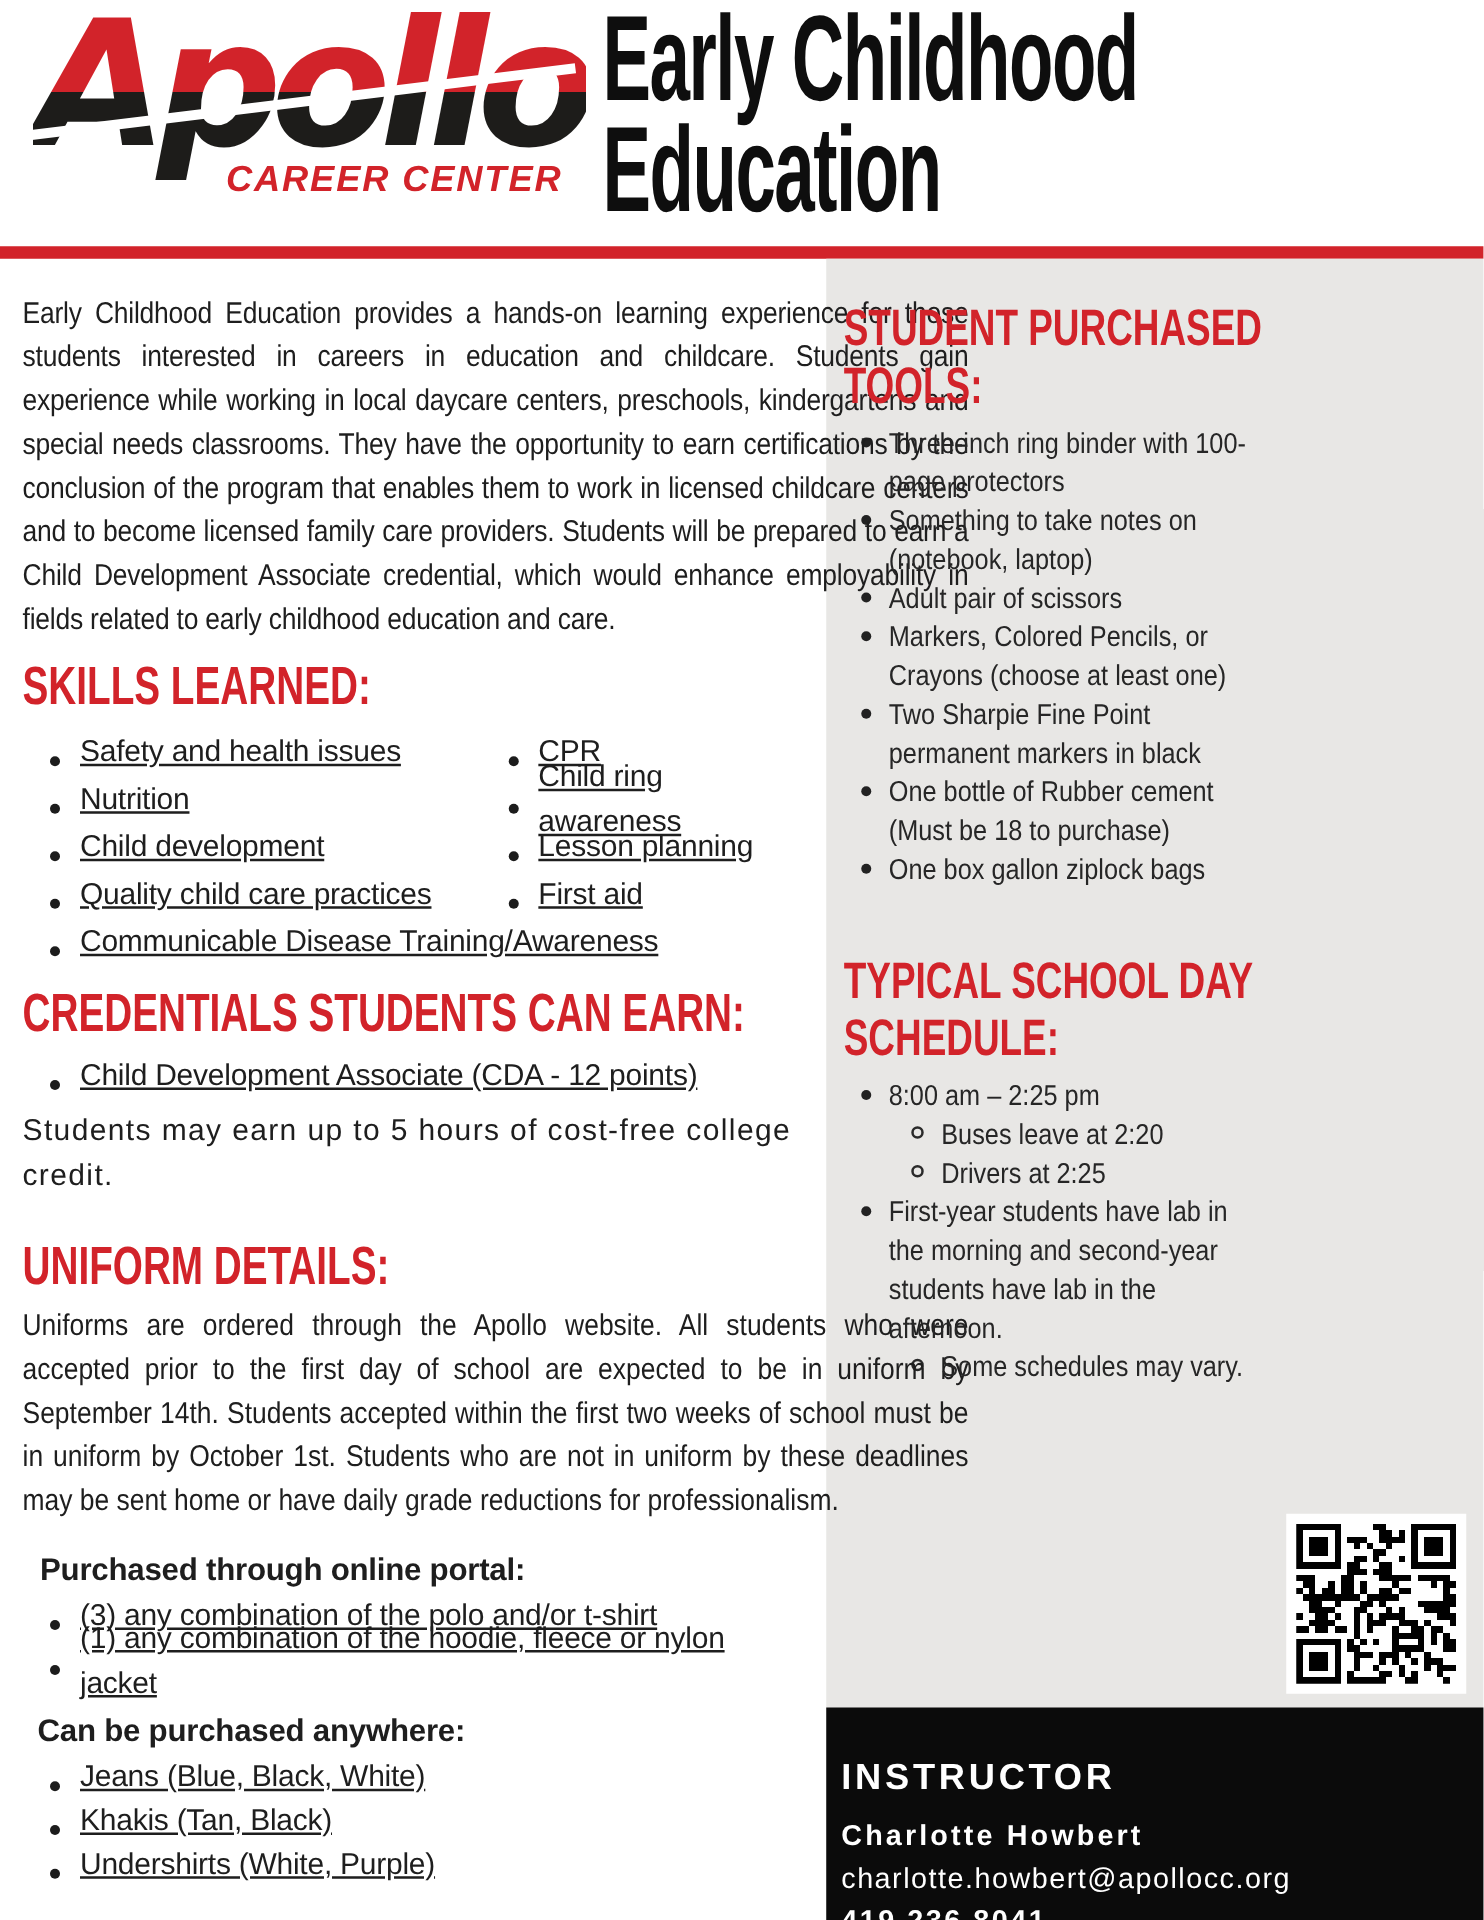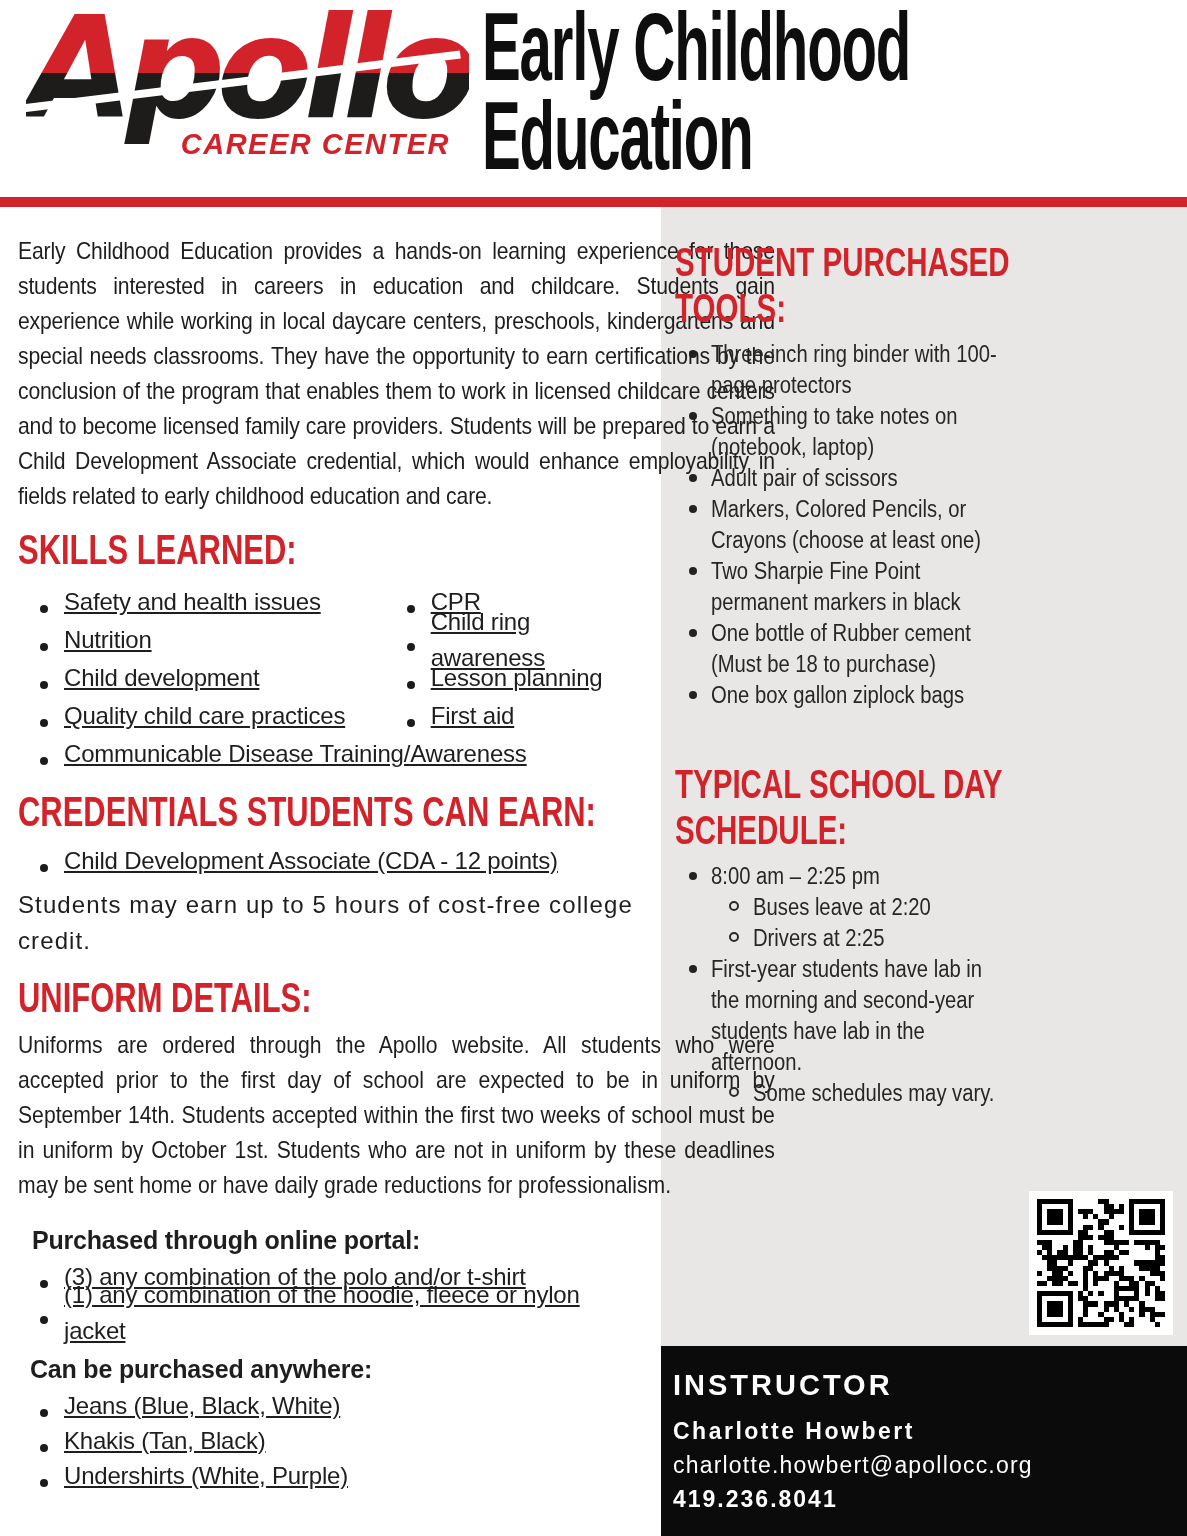--- a/index.html
+++ b/index.html
@@ -53,7 +53,7 @@
   .h-skills{margin-top:14px;}
   .h-creds{margin-top:16px;}
   .h-college{margin-top:18px;}
-  .h-uniform{margin-top:16px;}
+  .h-uniform{margin-top:32px;}
 
   .dot{flex:none;width:8px;height:8px;border-radius:50%;background:#1c1c1c;margin:14px 16px 0 0;}
   .row{display:flex;align-items:center;font-size:24px;line-height:36px;letter-spacing:-0.2px;text-decoration:underline;}

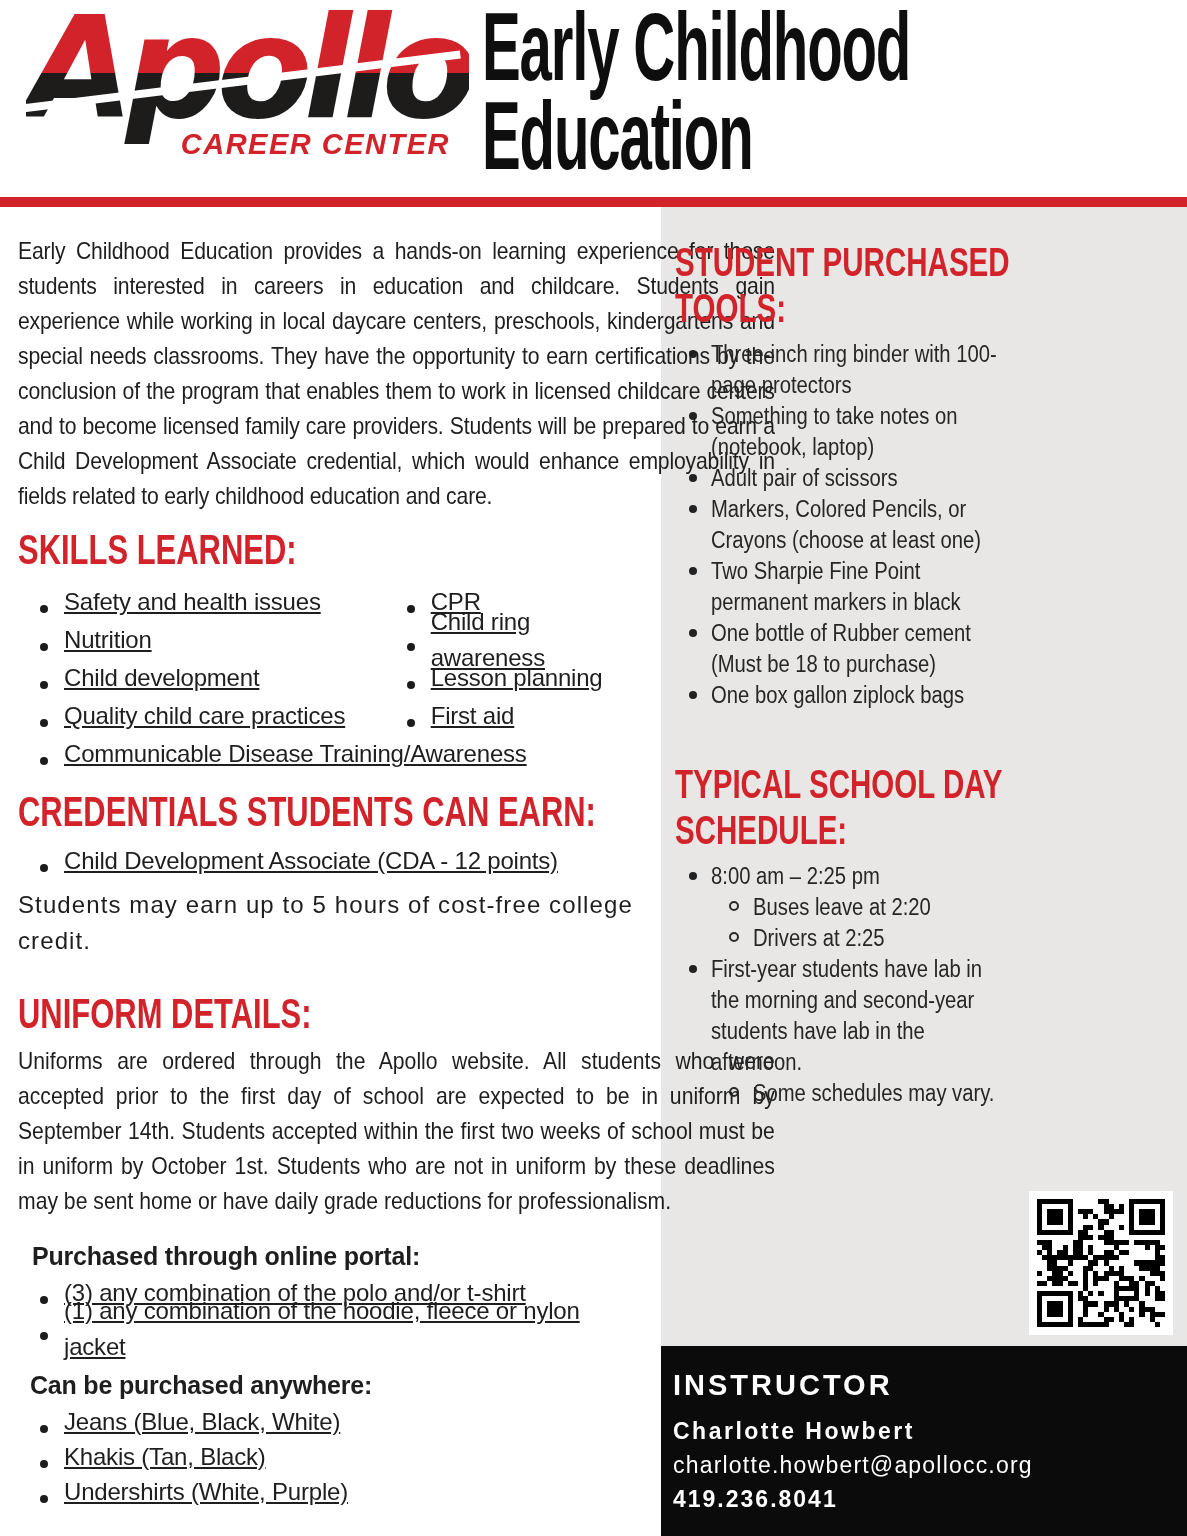--- a/index.html
+++ b/index.html
@@ -96,7 +96,7 @@
   .qr-wrap{margin-top:auto;align-self:flex-end;margin:auto 14px 11px 0;background:#fff;padding:8px;}
   .qr-wrap svg{display:block;}
 
-  .instructor{flex:none;height:190px;background:var(--blk);color:#fff;padding:23px 10px 0 12px;}
+  .instructor{flex:none;height:170px;background:var(--blk);color:#fff;padding:40px 10px 0 12px;}
   .inst-head{font-size:29px;font-weight:bold;letter-spacing:3px;}
   .inst-name{margin-top:16px;font-size:23px;font-weight:bold;letter-spacing:2.5px;}
   .inst-email{margin-top:7px;font-size:23px;letter-spacing:1.2px;}

